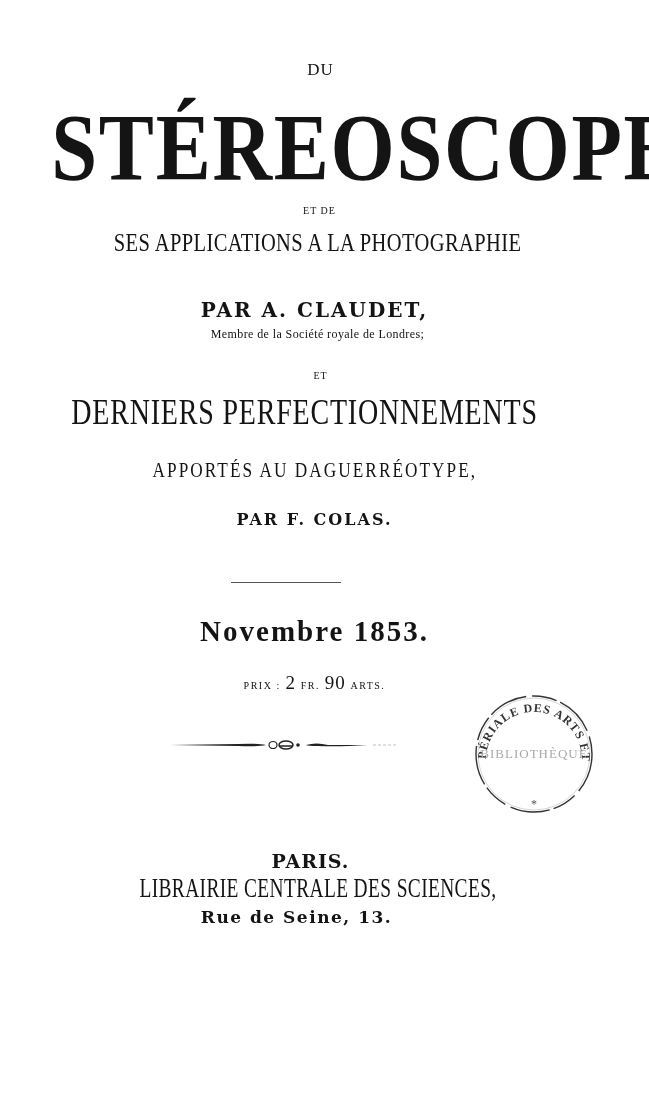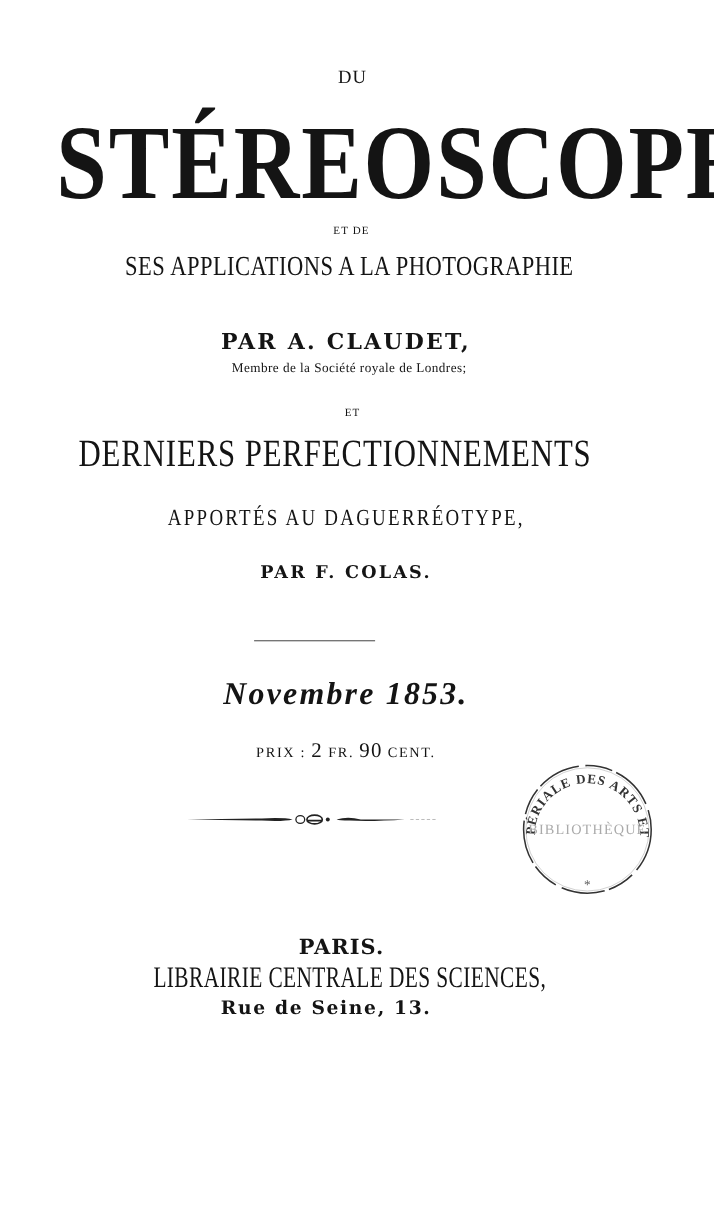--- a/index.html
+++ b/index.html
@@ -25,7 +25,7 @@
   #colas { top: 510px; font-size: 16px; letter-spacing: 2px; transform: translateX(-10px); }
   .rule1 { position: absolute; left: 231px; top: 582px; width: 110px; height: 1px; background: #555; }
   #novembre { top: 615px; font-size: 29px; font-weight: bold; letter-spacing: 2px; transform: translateX(-10px); }
-  #novembre span { display: inline-block; font-style: italic; }
+  #novembre span { display: inline-block; }
   #prix { top: 672px; font-size: 15px; letter-spacing: 1px; transform: translateX(-10px); }
   #prix .sc { font-size: 13px; letter-spacing: 1.5px; }
   #prix .num { font-size: 19px; }

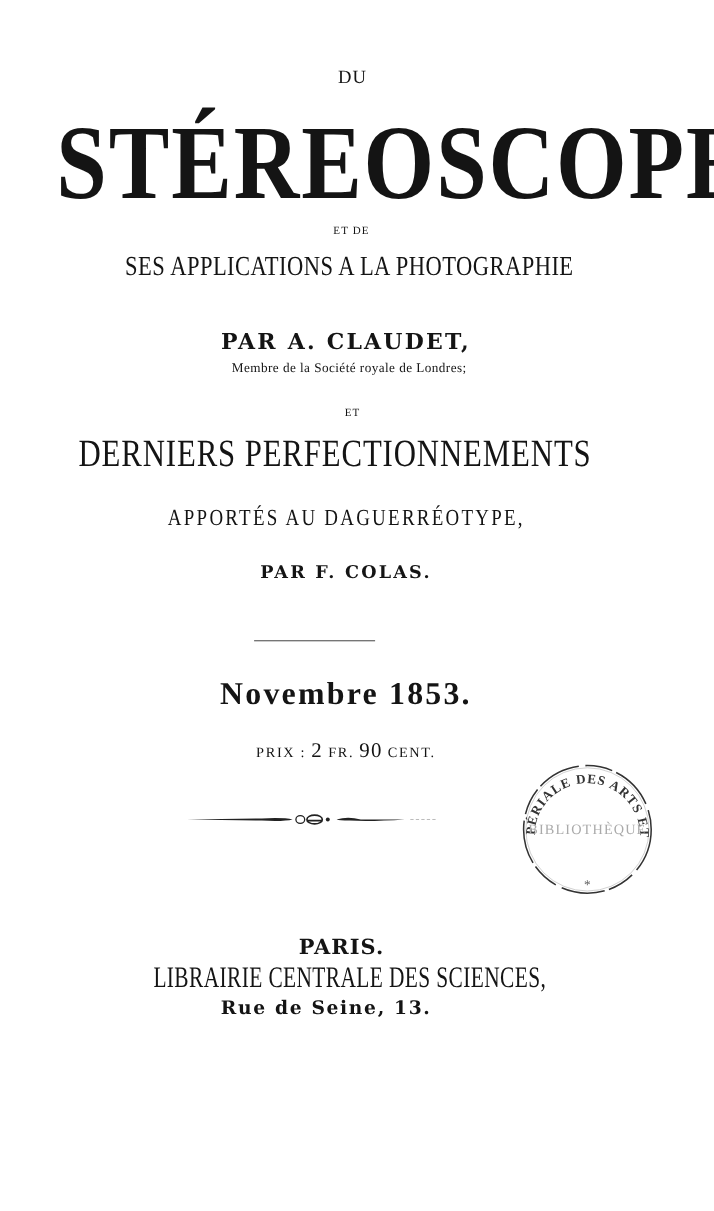--- a/index.html
+++ b/index.html
@@ -27,7 +27,7 @@
   #novembre { top: 615px; font-size: 29px; font-weight: bold; letter-spacing: 2px; transform: translateX(-10px); }
   #novembre span { display: inline-block; }
   #prix { top: 672px; font-size: 15px; letter-spacing: 1px; transform: translateX(-10px); }
-  #prix .sc { font-size: 13px; letter-spacing: 1.5px; }
+  #prix .sc { font-size: 10px; letter-spacing: 1.5px; }
   #prix .num { font-size: 19px; }
   .ornament { position: absolute; left: 168px; top: 738px; width: 232px; height: 14px; }
   .stamp { position: absolute; left: 460px; top: 690px; width: 146px; height: 130px; }

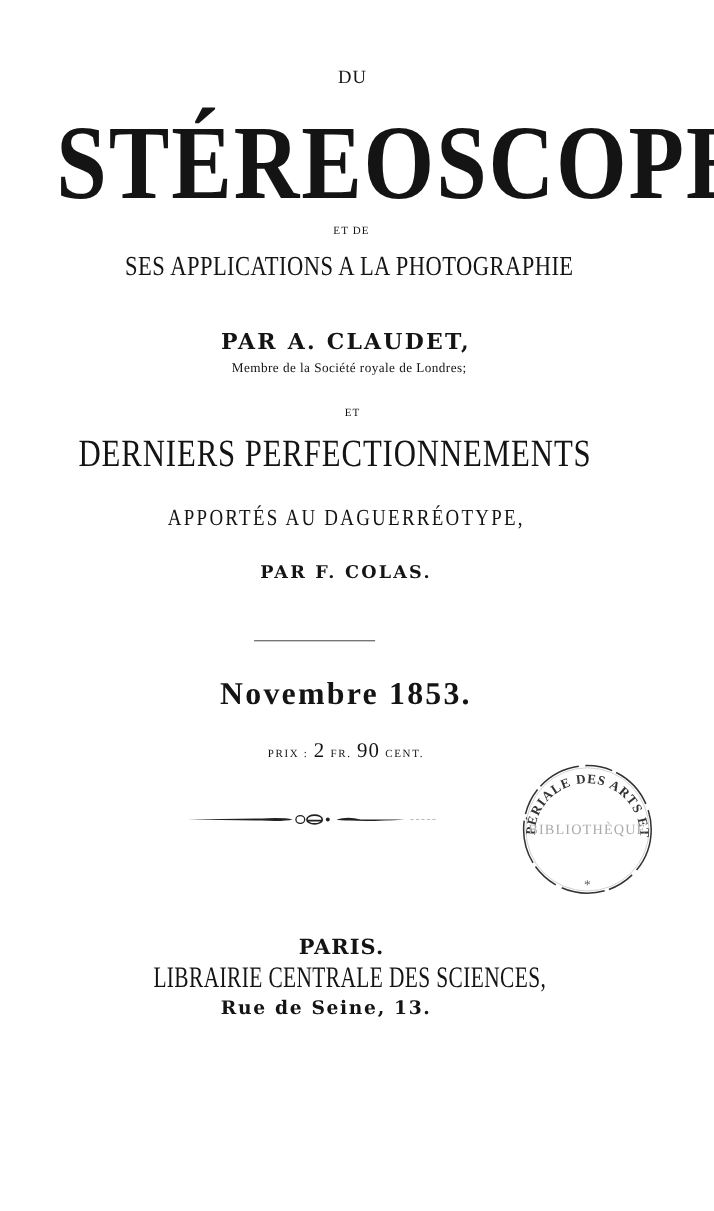--- a/index.html
+++ b/index.html
@@ -80,7 +80,7 @@
     <span class="num">2</span>
     <span class="sc">FR.</span>
     <span class="num">90</span>
-    <span class="sc">CENT.</span>
+    <span class="sc">ARTS.</span>
   </div>
 
   <svg class="ornament" viewBox="0 0 232 14">

